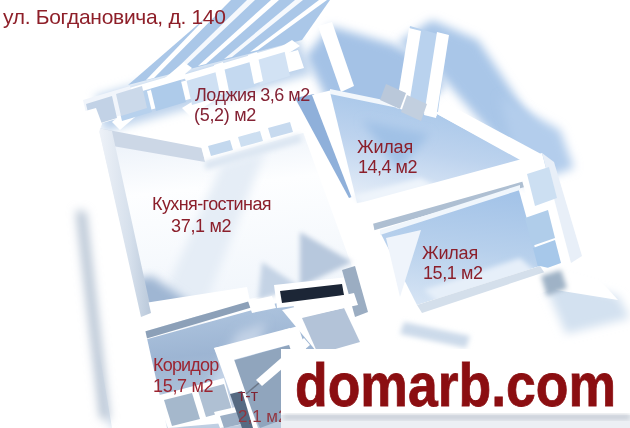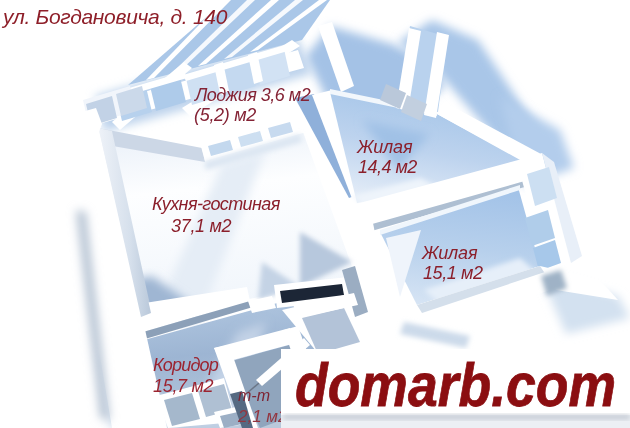--- a/index.html
+++ b/index.html
@@ -3,7 +3,7 @@
 <meta charset="utf-8">
 <style>
 html,body{margin:0;padding:0;background:#fff;}
-#stage{position:relative;width:630px;height:428px;overflow:hidden;font-family:"Liberation Sans",sans-serif;font-style:italic;}
+#stage{position:relative;width:630px;height:428px;overflow:hidden;font-family:"Liberation Sans",sans-serif;}
 svg{position:absolute;left:0;top:0;}
 </style>
 </head>

